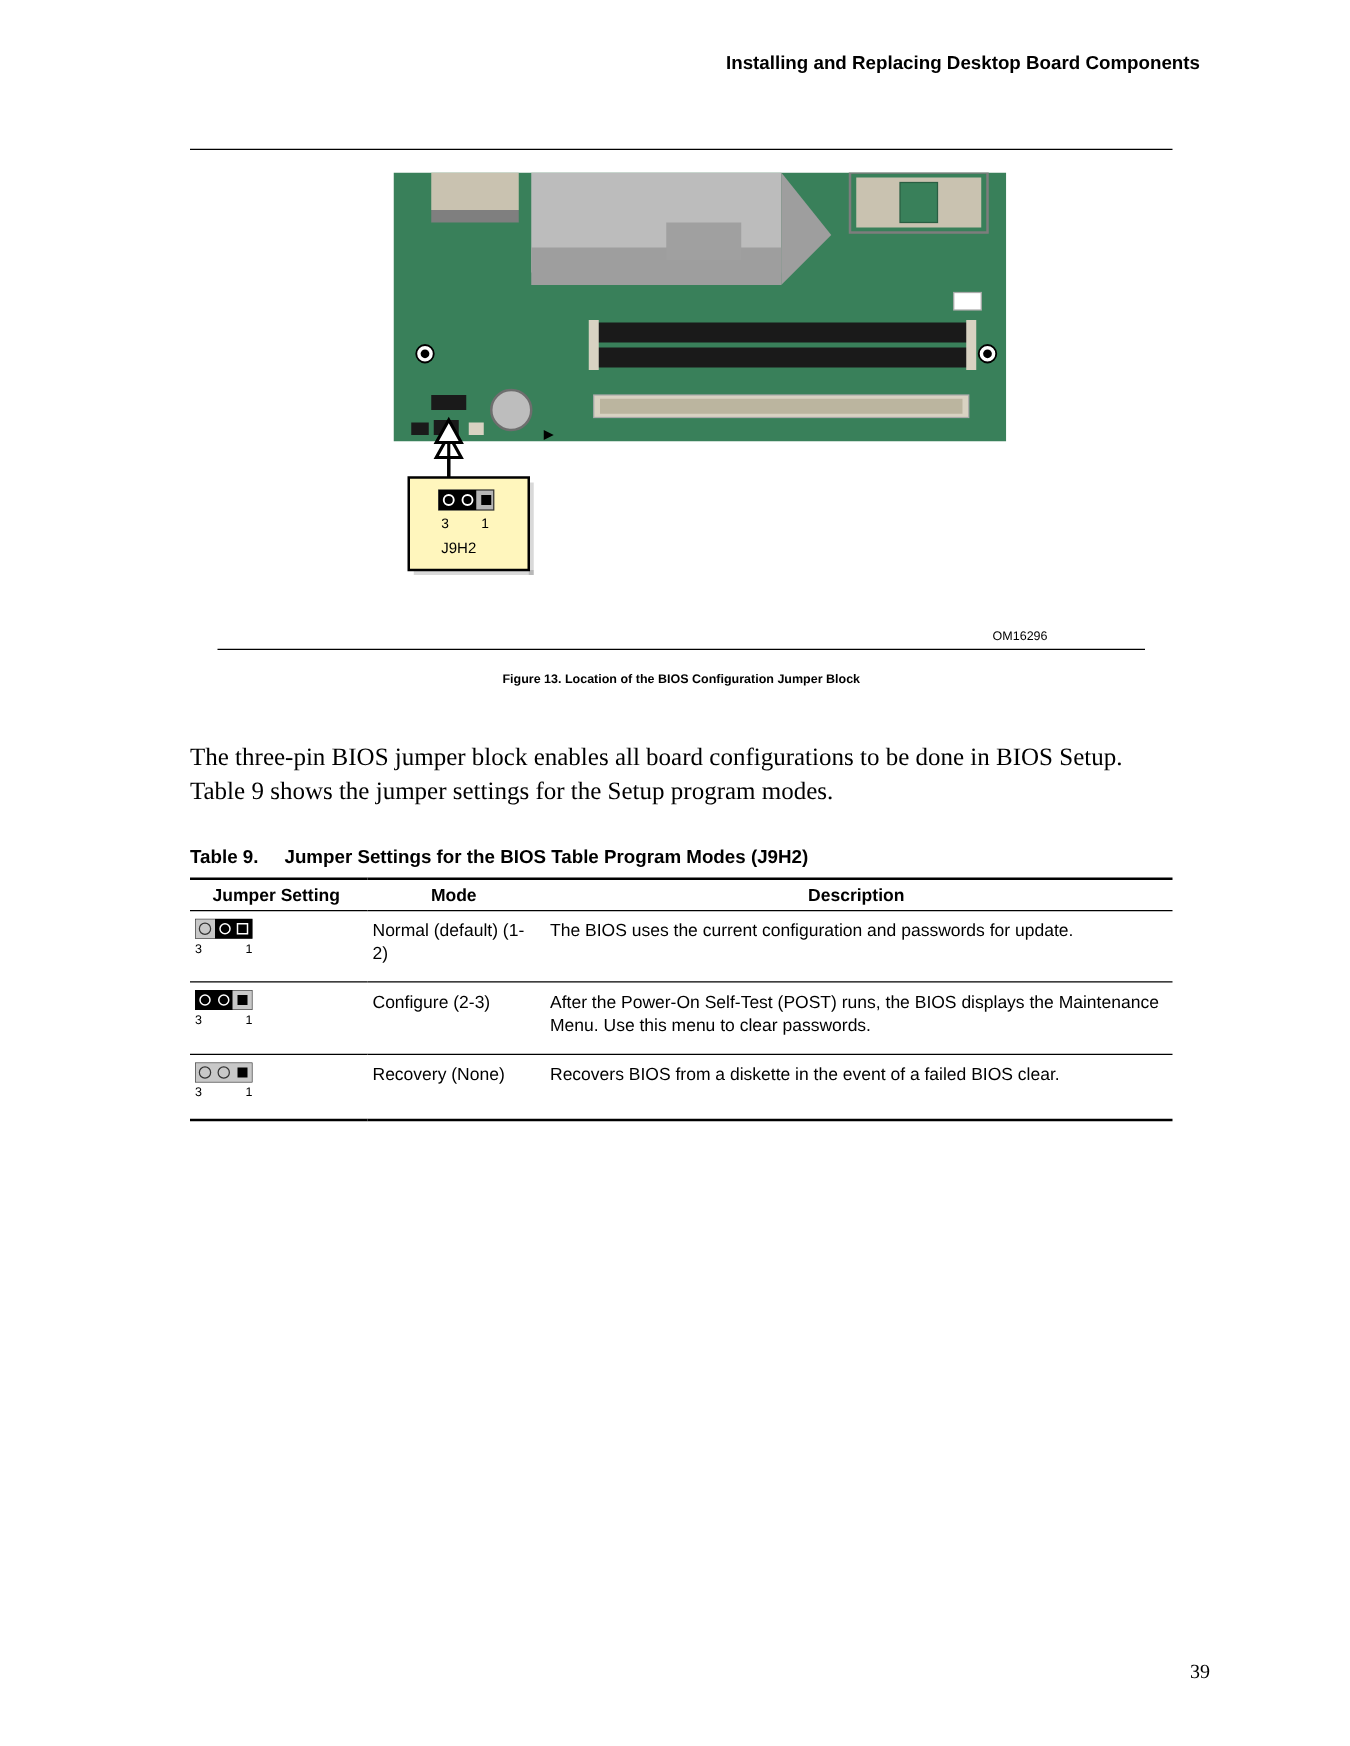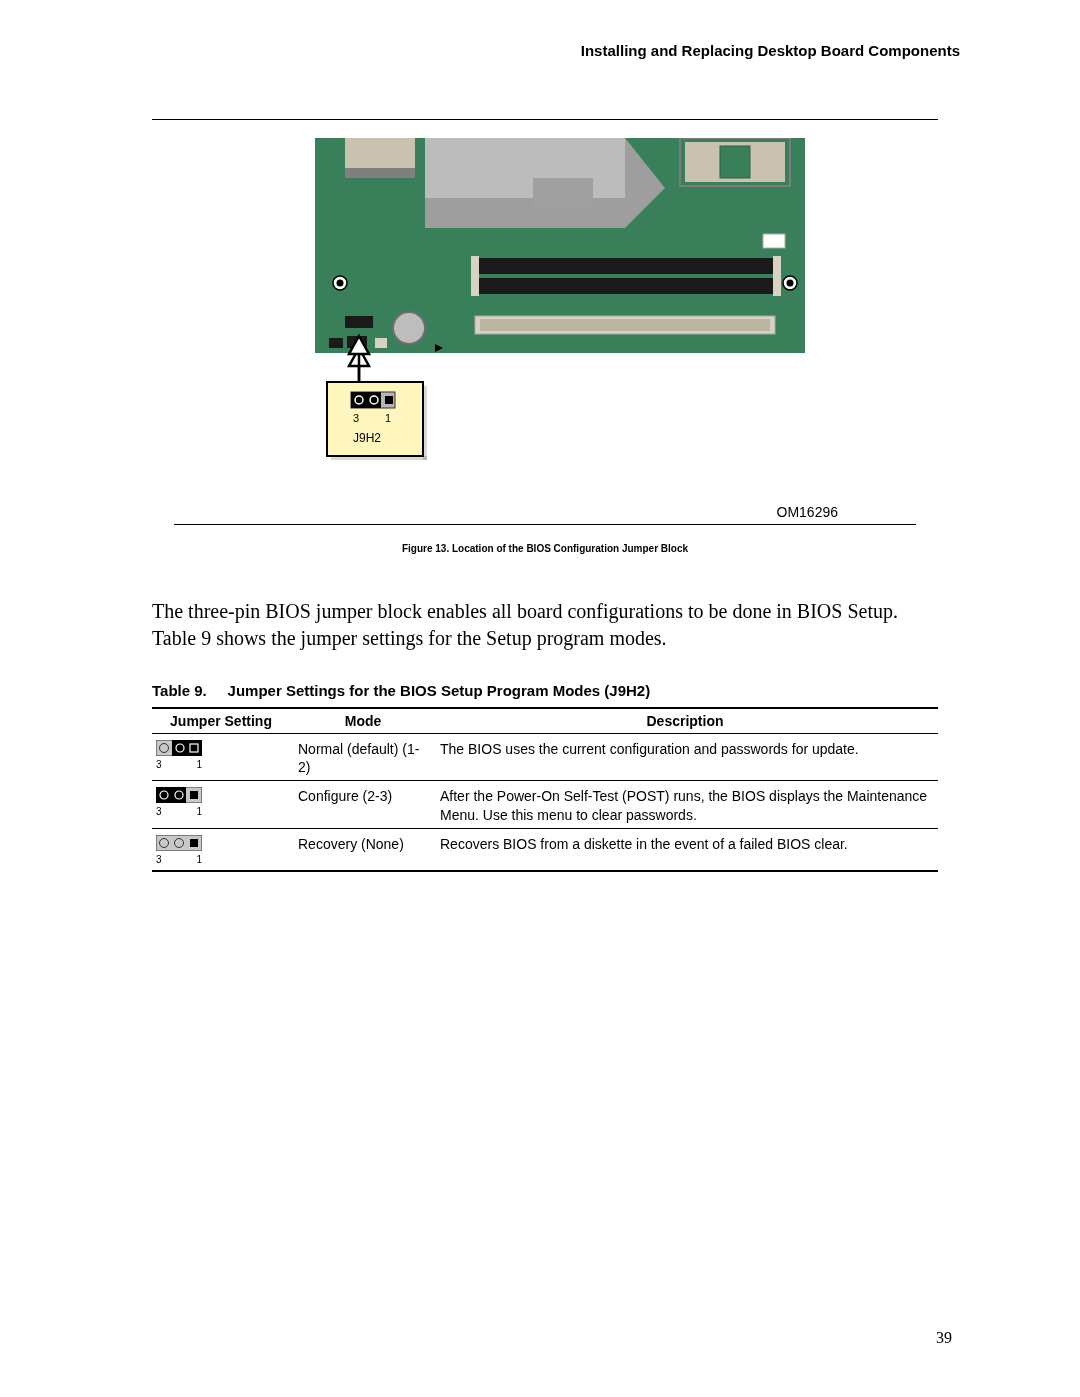--- a/index.html
+++ b/index.html
@@ -48,7 +48,7 @@
   }
   .om-number {
     font-family: Arial, Helvetica, sans-serif;
-    font-size: 14px;
+    font-size: 10px;
     text-align: right;
     margin: 6px 100px 4px 0;
   }

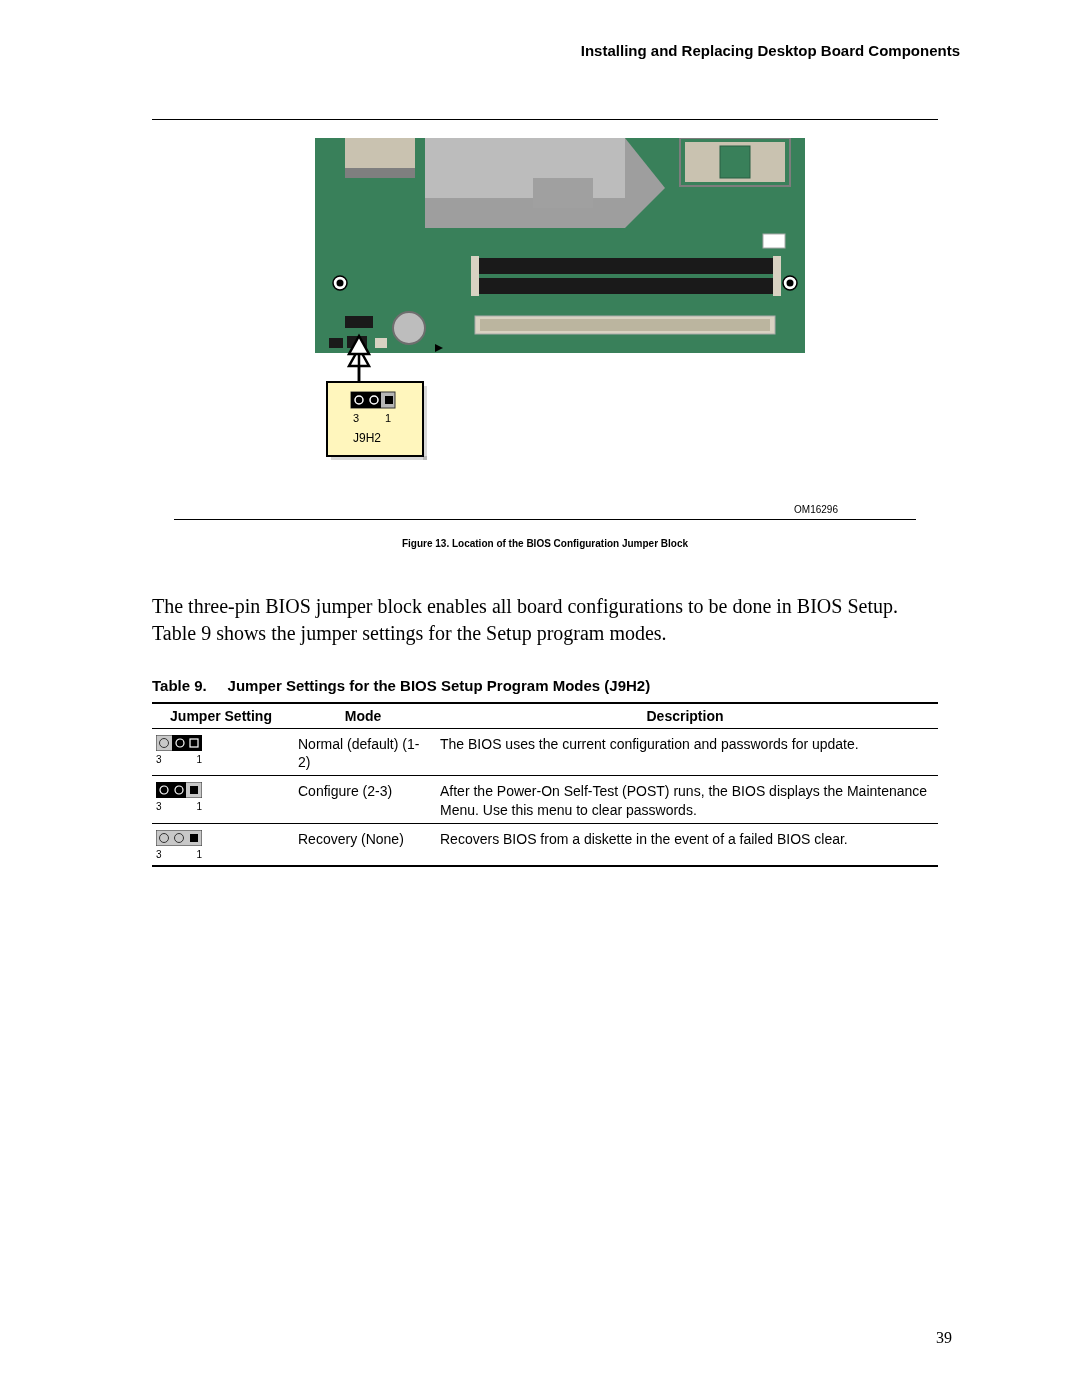--- a/index.html
+++ b/index.html
@@ -191,7 +191,7 @@
 
   <div class="table-caption">
     <span>Table 9.</span>&nbsp;&nbsp;&nbsp;&nbsp;
-    <span>Jumper Settings for the BIOS Setup Program Modes (J9H2)</span>
+    <span>Jumper Settings for the BIOS Table Program Modes (J9H2)</span>
   </div>
 
   <table class="jumper">

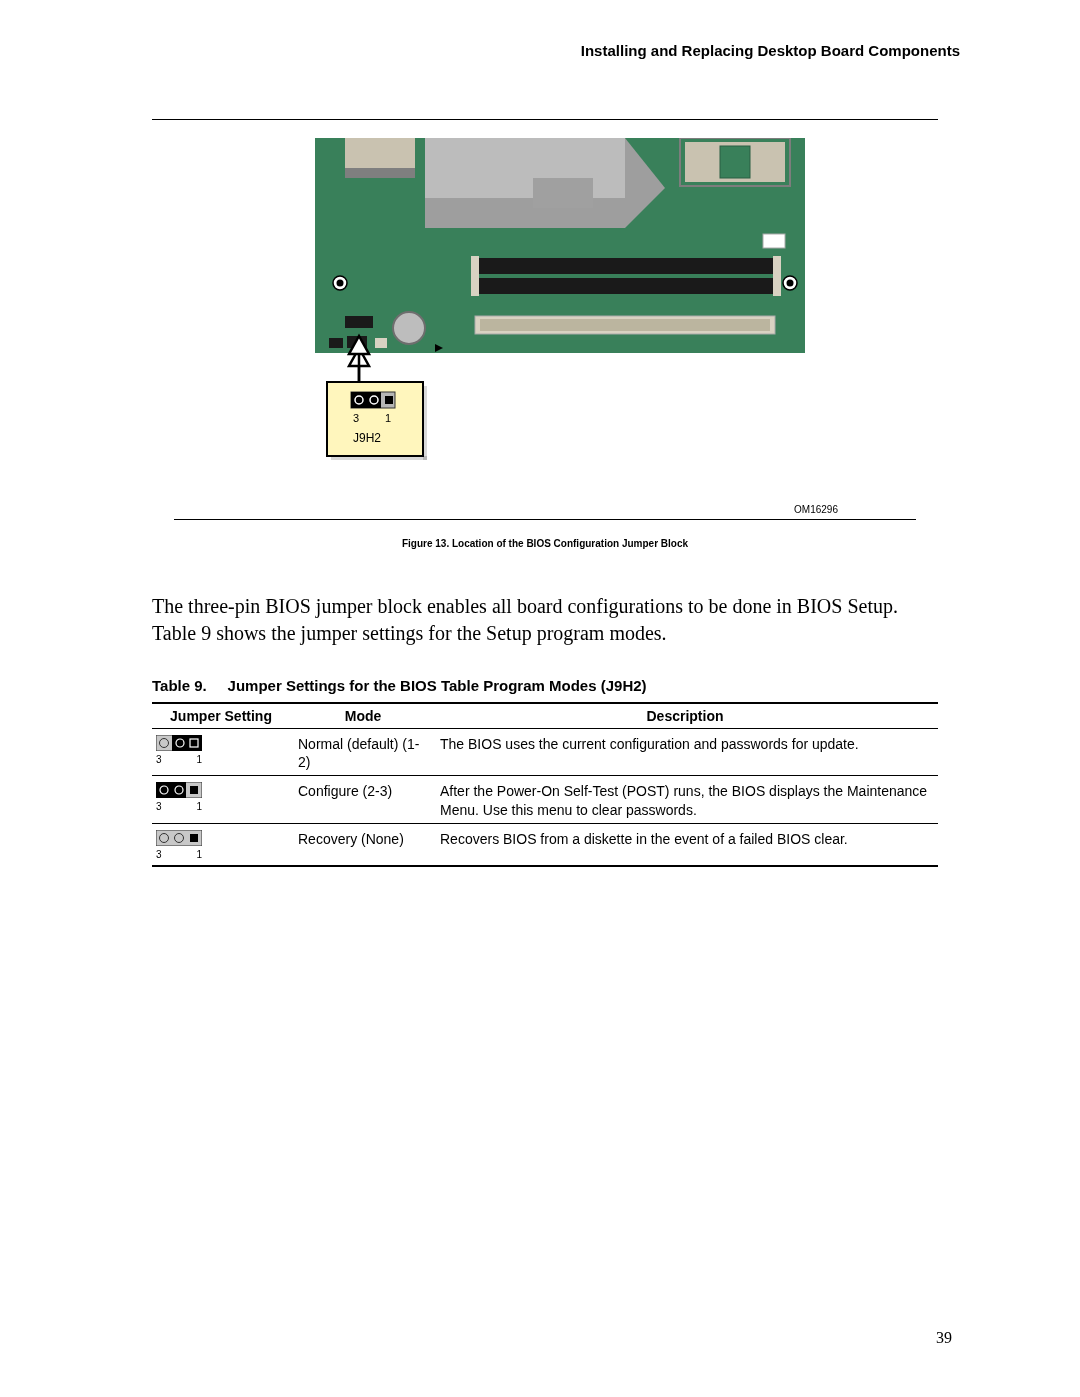--- a/index.html
+++ b/index.html
@@ -87,7 +87,7 @@
   }
   table.jumper td {
     border-bottom: 1px solid #000;
-    padding: 6px 8px 4px 4px;
+    padding: 6px 8px 14px 4px;
     vertical-align: top;
     line-height: 1.3;
   }

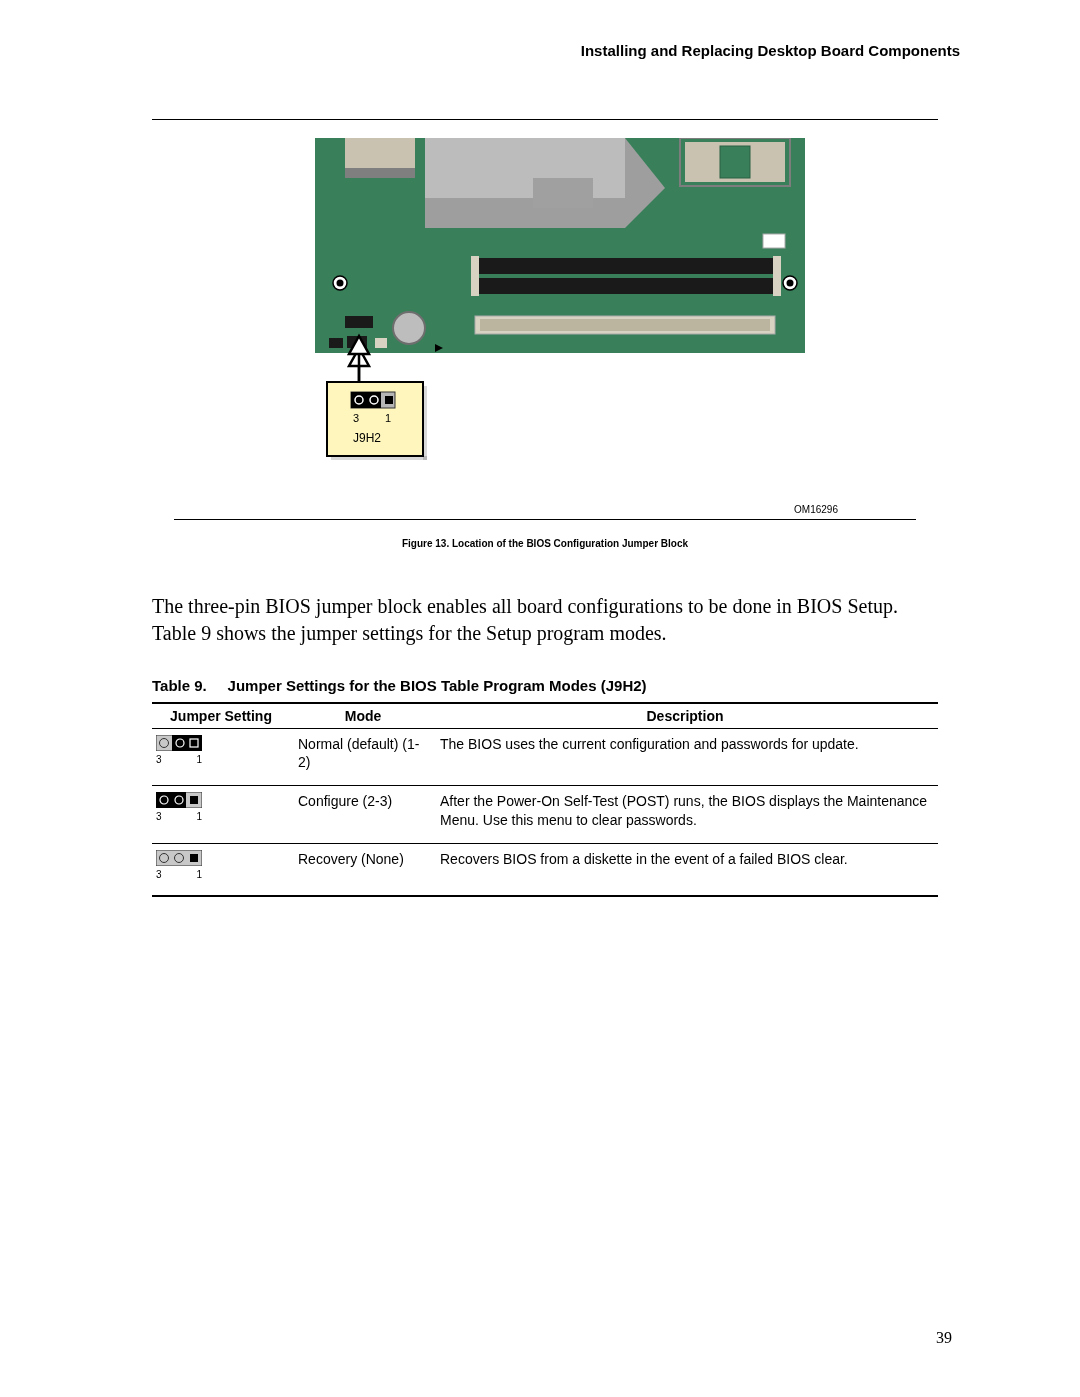--- a/index.html
+++ b/index.html
@@ -105,7 +105,7 @@
   .page-num {
     position: absolute;
     bottom: 50px;
-    right: 128px;
+    right: 112px;
     font-size: 16px;
   }
 </style>

